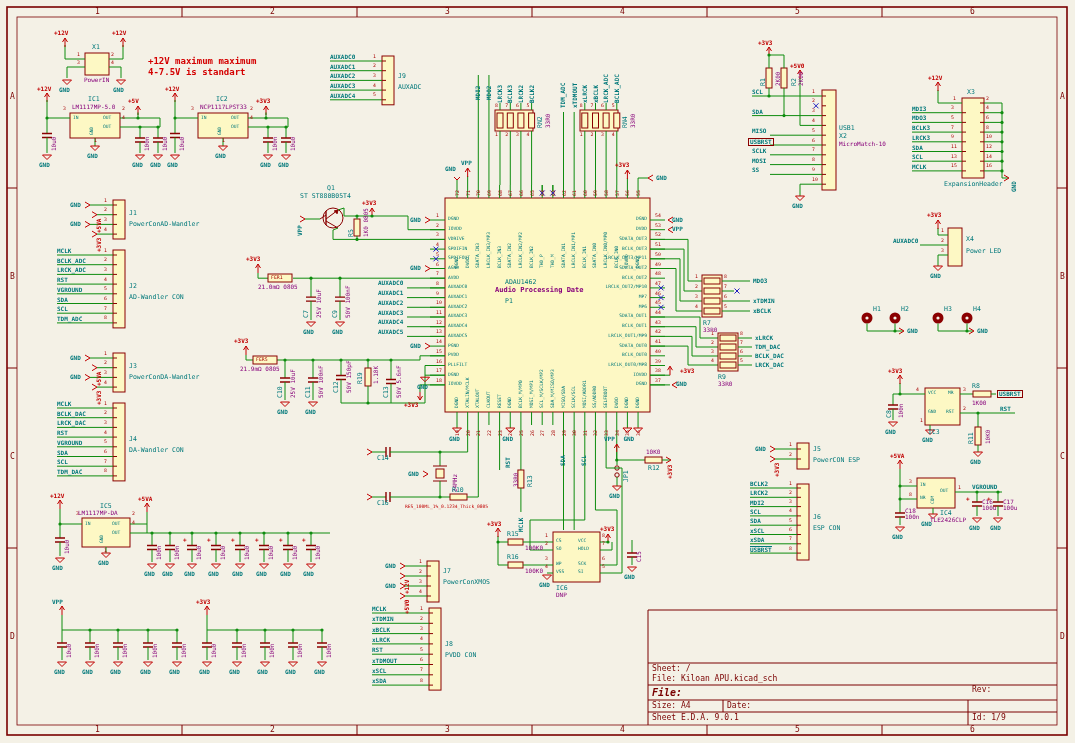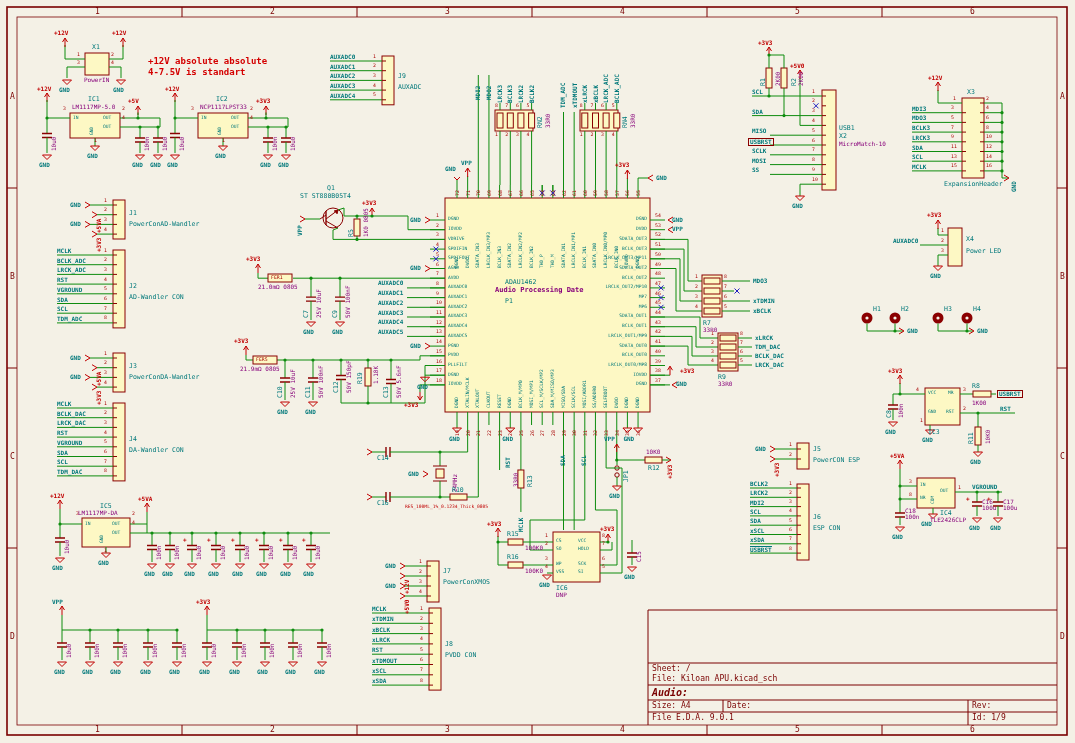--- a/index.html
+++ b/index.html
@@ -882,7 +882,7 @@
       <div class="t tb" style="left: 972px; top: 702px;">Rev:</div>
       <div class="t tb" style="left: 652px; top: 714px;">File E.D.A. 9.0.1</div>
       <div class="t tb" style="left: 972px; top: 714px;">Id: 1/9</div>
-      <div class="t note" style="left: 148px; top: 57px;">+12V absolute absolute</div>
+      <div class="t note" style="left: 148px; top: 57px;">+12V maximum maximum</div>
       <div class="t note" style="left: 148px; top: 68px;">4-7.5V is standart</div>
       <div class="t ref" style="left: 92px; top: 44px;">X1</div>
       <div class="t val" style="left: 84px; top: 77px;">PowerIN</div>

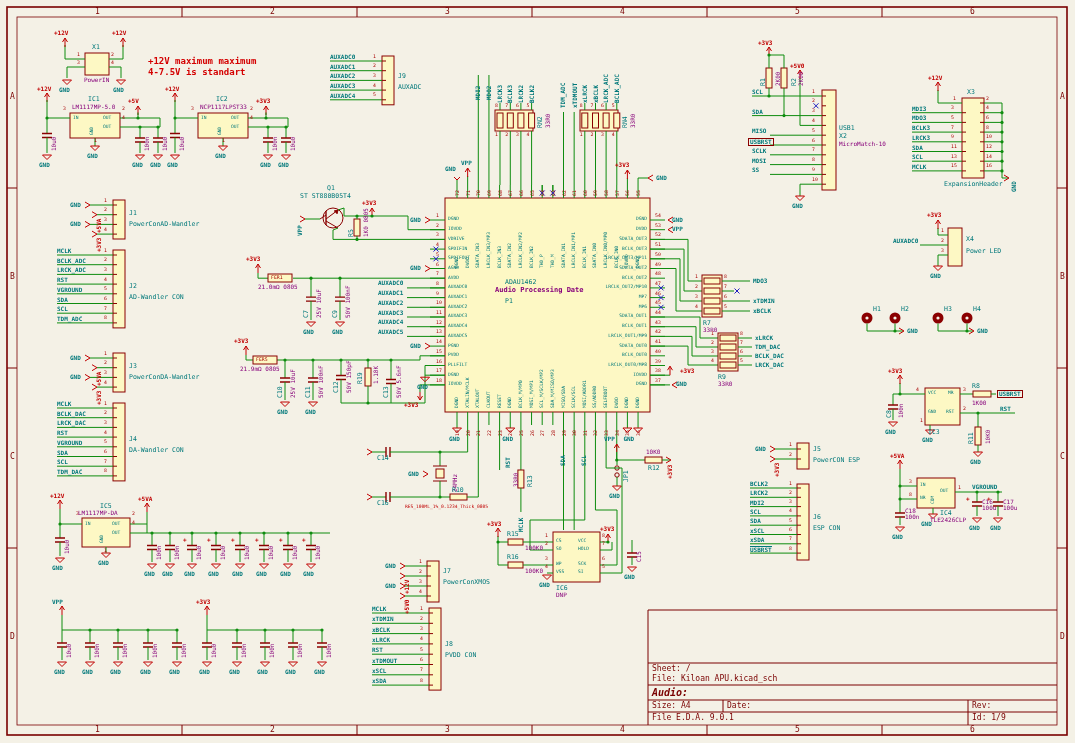--- a/index.html
+++ b/index.html
@@ -876,7 +876,7 @@
       <div class="t frame" style="left: 1060px; top: 633px;">D</div>
       <div class="t tb" style="left: 652px; top: 665px;">Sheet: /</div>
       <div class="t tb" style="left: 652px; top: 675px;">File: Kiloan APU.kicad_sch</div>
-      <div class="t tbT" style="left: 652px; top: 688px;">Audio:</div>
+      <div class="t tbT" style="left: 652px; top: 688px;">File:</div>
       <div class="t tb" style="left: 652px; top: 702px;">Size: A4</div>
       <div class="t tb" style="left: 727px; top: 702px;">Date:</div>
       <div class="t tb" style="left: 972px; top: 702px;">Rev:</div>

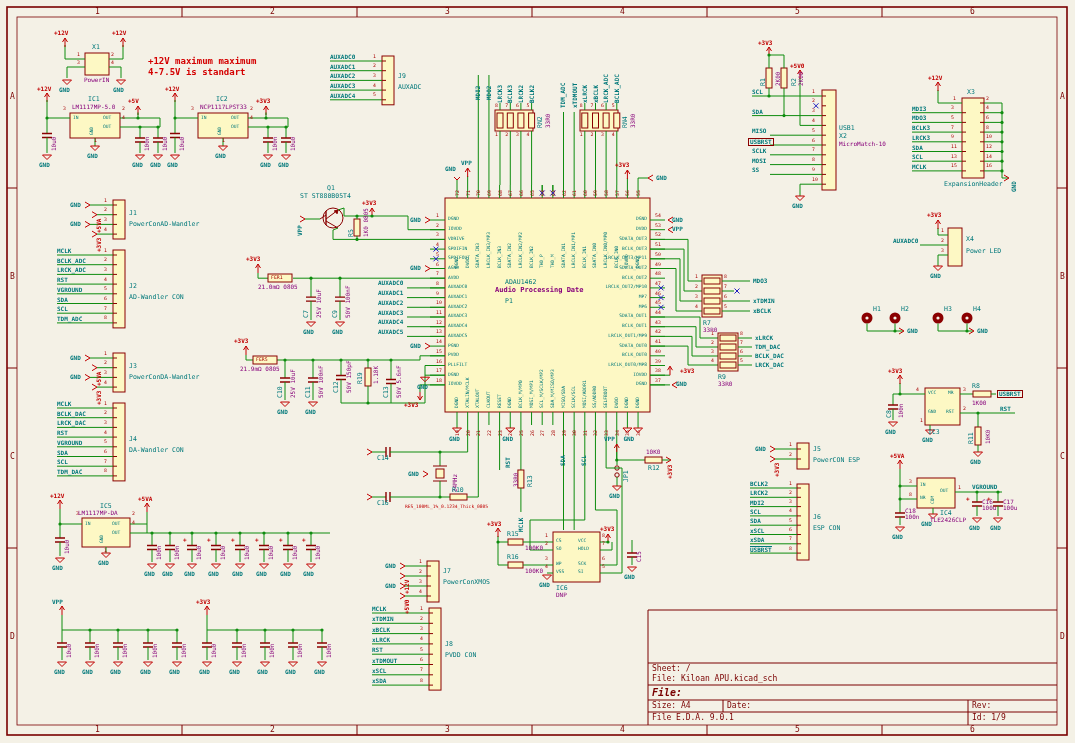--- a/index.html
+++ b/index.html
@@ -879,7 +879,7 @@
       <div class="t tbT" style="left: 652px; top: 688px;">File:</div>
       <div class="t tb" style="left: 652px; top: 702px;">Size: A4</div>
       <div class="t tb" style="left: 727px; top: 702px;">Date:</div>
-      <div class="t tb" style="left: 972px; top: 702px;">Rev:</div>
+      <div class="t tb" style="left: 972px; top: 686px;">Rev:</div>
       <div class="t tb" style="left: 652px; top: 714px;">File E.D.A. 9.0.1</div>
       <div class="t tb" style="left: 972px; top: 714px;">Id: 1/9</div>
       <div class="t note" style="left: 148px; top: 57px;">+12V maximum maximum</div>

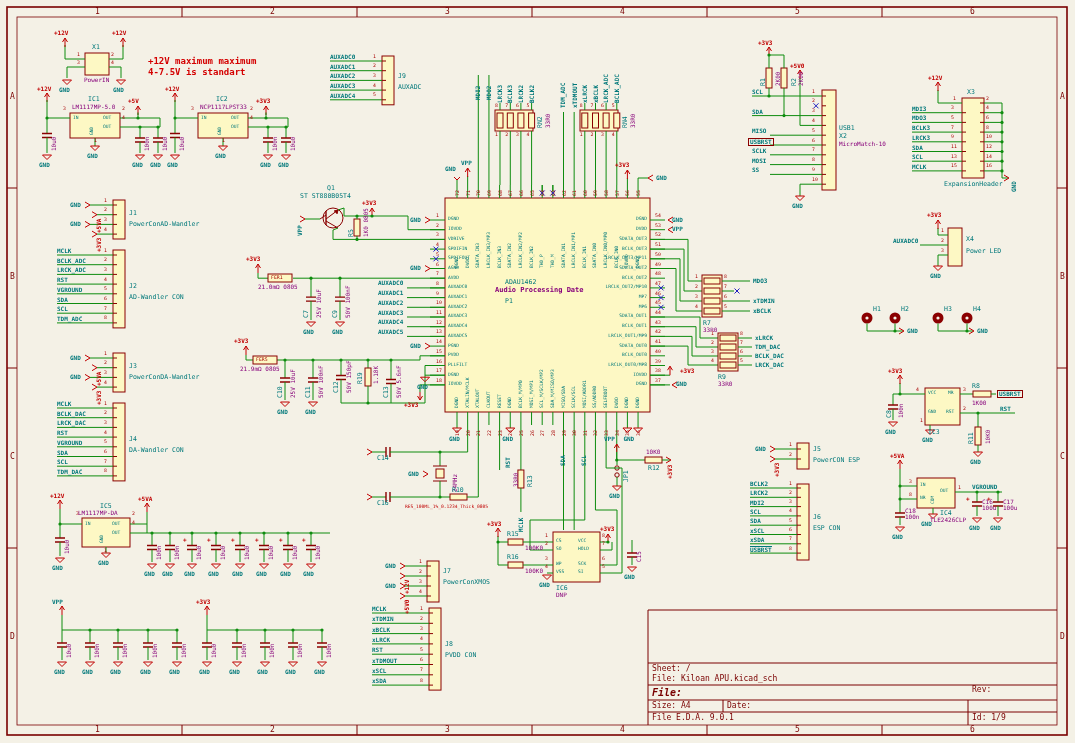--- a/index.html
+++ b/index.html
@@ -880,7 +880,7 @@
       <div class="t tb" style="left: 652px; top: 702px;">Size: A4</div>
       <div class="t tb" style="left: 727px; top: 702px;">Date:</div>
       <div class="t tb" style="left: 972px; top: 686px;">Rev:</div>
-      <div class="t tb" style="left: 652px; top: 714px;">File E.D.A. 9.0.1</div>
+      <div class="t tb" style="left: 652px; top: 714px;">Sheet E.D.A. 9.0.1</div>
       <div class="t tb" style="left: 972px; top: 714px;">Id: 1/9</div>
       <div class="t note" style="left: 148px; top: 57px;">+12V maximum maximum</div>
       <div class="t note" style="left: 148px; top: 68px;">4-7.5V is standart</div>

